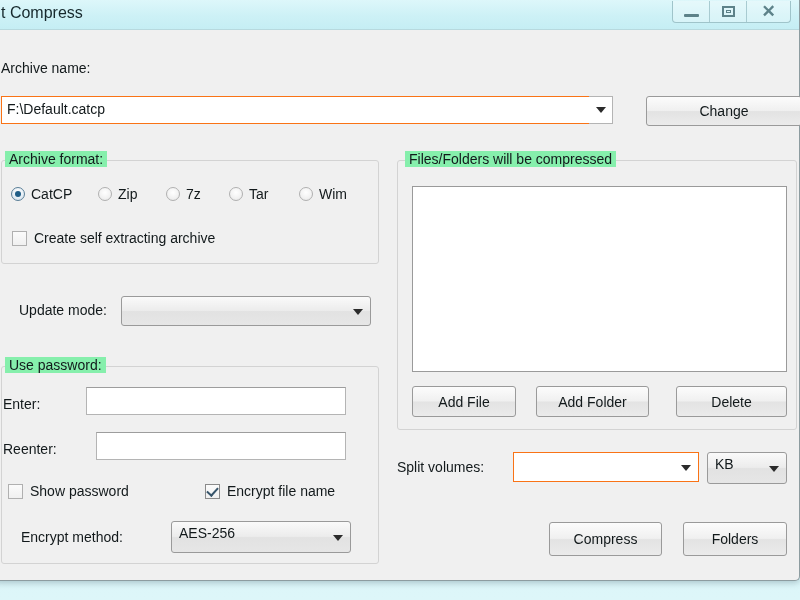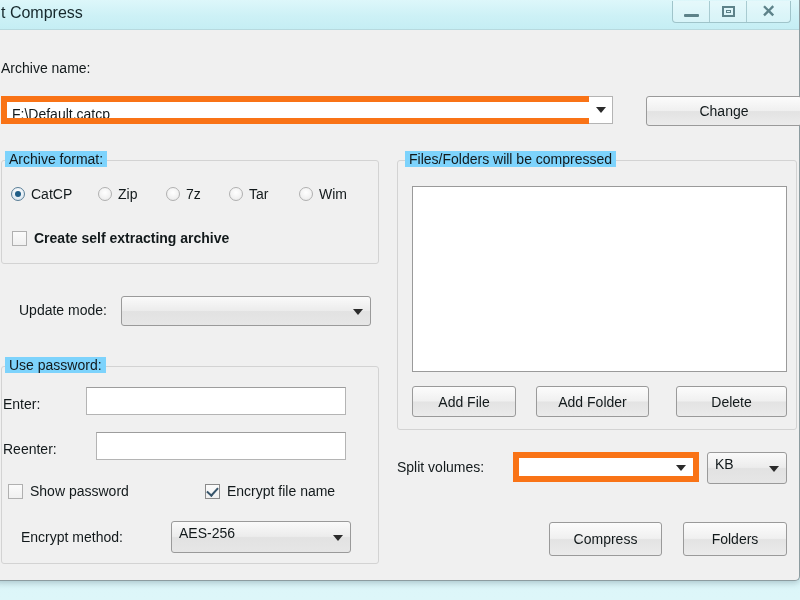--- a/index.html
+++ b/index.html
@@ -130,7 +130,7 @@
   }
   .combo-flat {
     background: #ffffff;
-    border: 6px solid #f97316;
+    border: 1px solid #f97316;
     border-radius: 0;
   }
   .arrow {

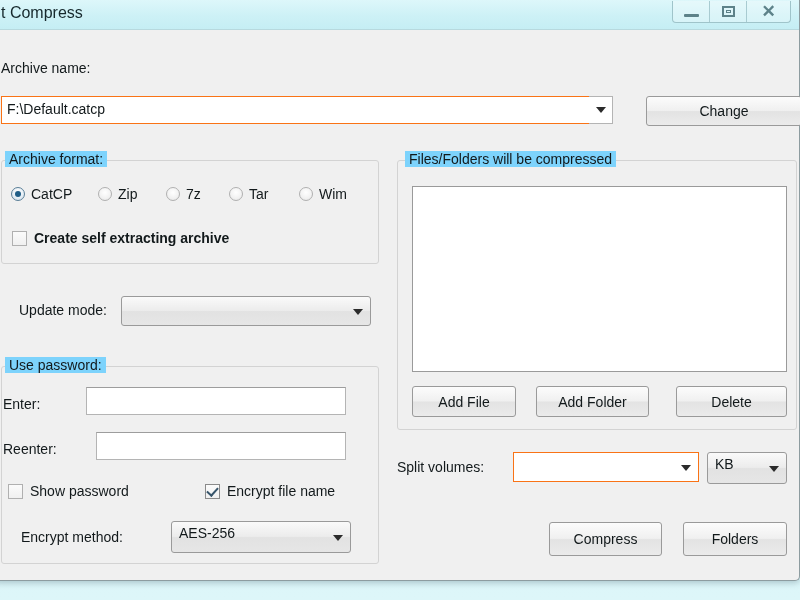--- a/index.html
+++ b/index.html
@@ -101,7 +101,7 @@
     position: absolute;
     font-size: 14px;
     color: #12191b;
-    background: #7dd3fc;
+    background: #86efac;
     padding: 0 4px;
     white-space: nowrap;
   }

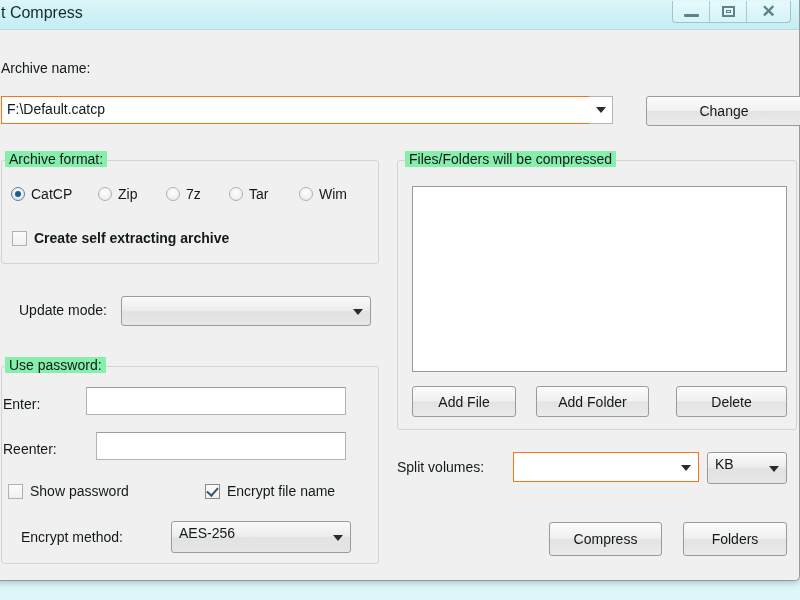--- a/index.html
+++ b/index.html
@@ -261,7 +261,7 @@
     <span class="radio-lbl">Wim</span>
   </div>
 
-  <div class="cb-wrap" style="left:19px; top:230px;font-weight:bold;">
+  <div class="cb-wrap" style="left:19px; top:230px;">
     <span class="cb"></span>
     <span class="cb-lbl">Create self extracting archive</span>
   </div>

